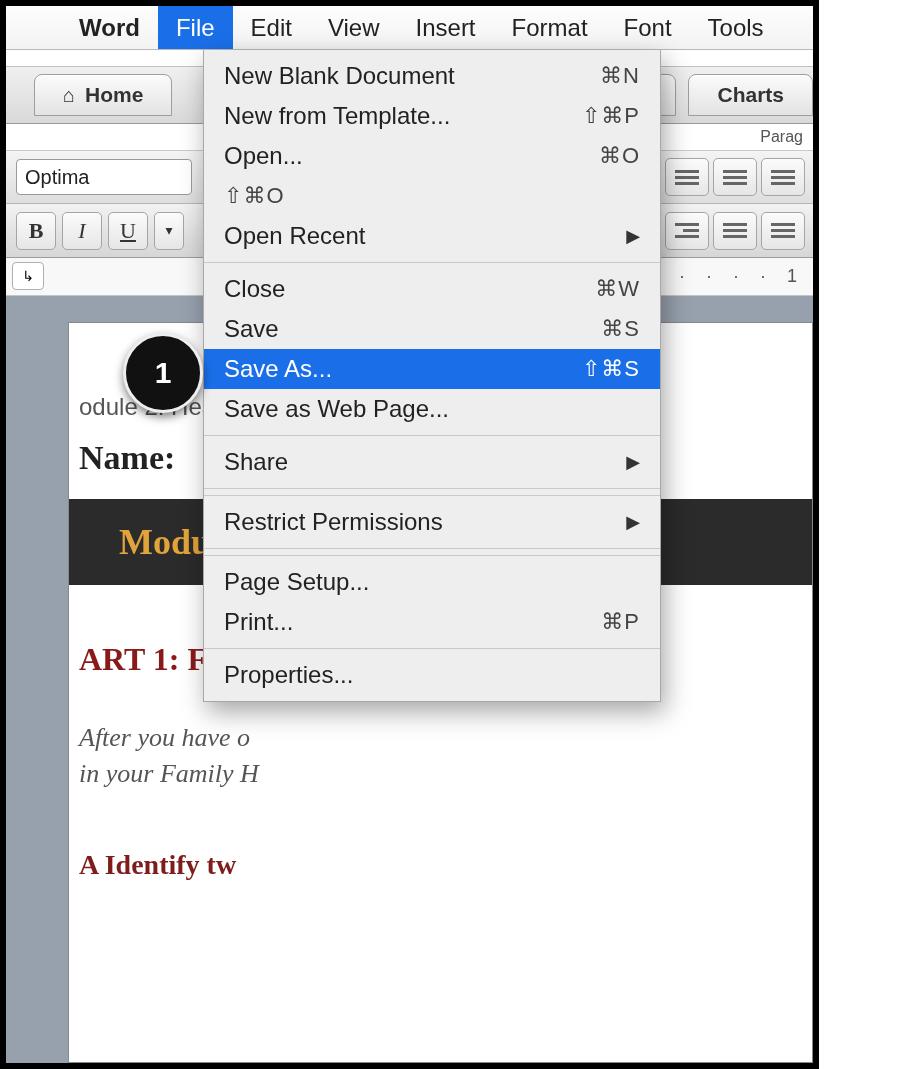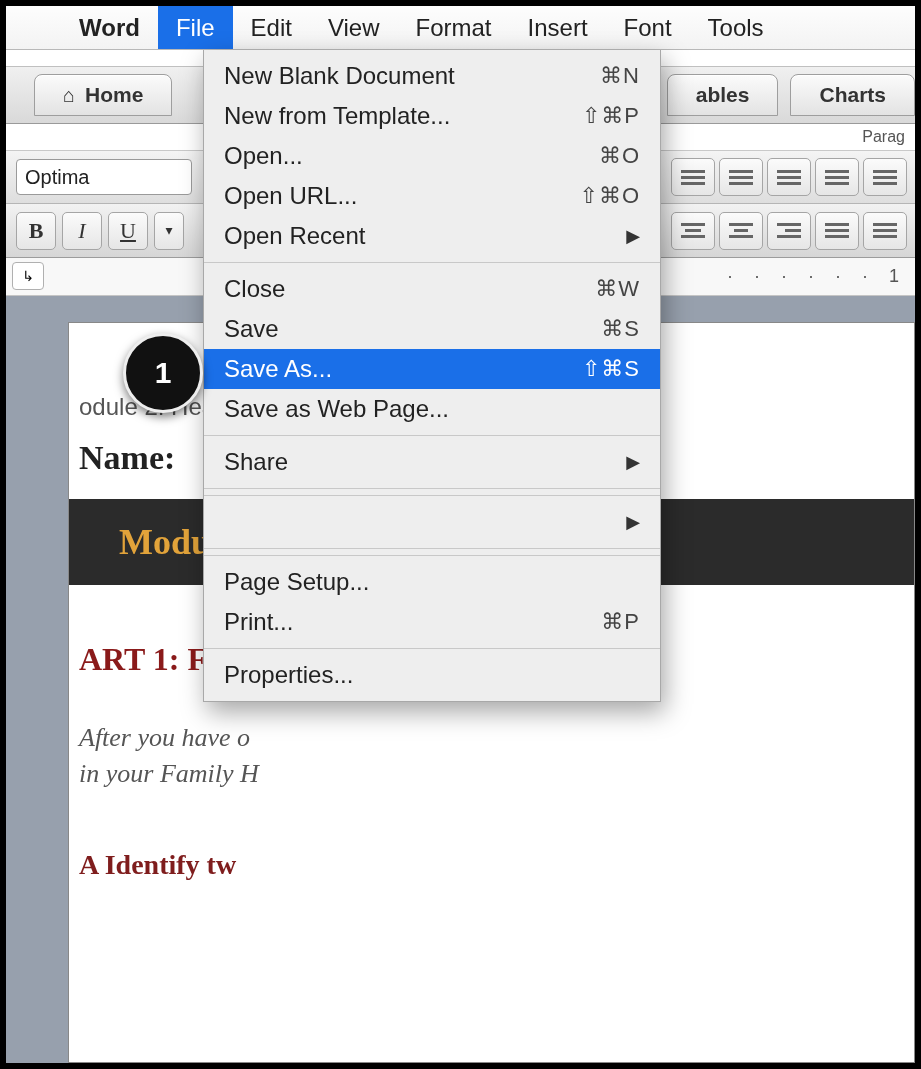--- a/index.html
+++ b/index.html
@@ -4,7 +4,7 @@
 <style>
   * { box-sizing: border-box; margin: 0; padding: 0; }
   html, body { width: 921px; height: 1069px; font-family: -apple-system, "Helvetica Neue", Arial, sans-serif; background: #fff; }
-  .frame { position: relative; width: 921px; height: 1069px; border: 6px solid #000; overflow: hidden; background: #fff; }
+  .frame { position: relative; width: 819px; height: 1069px; border: 6px solid #000; overflow: hidden; background: #fff; }
 
   
   .menubar { position: absolute; top: 0; left: 0; right: 0; height: 44px; background: linear-gradient(#fdfdfd,#f3f3f3); border-bottom: 1px solid #b8b8b8; display: flex; align-items: center; font-size: 24px; color: #222; }

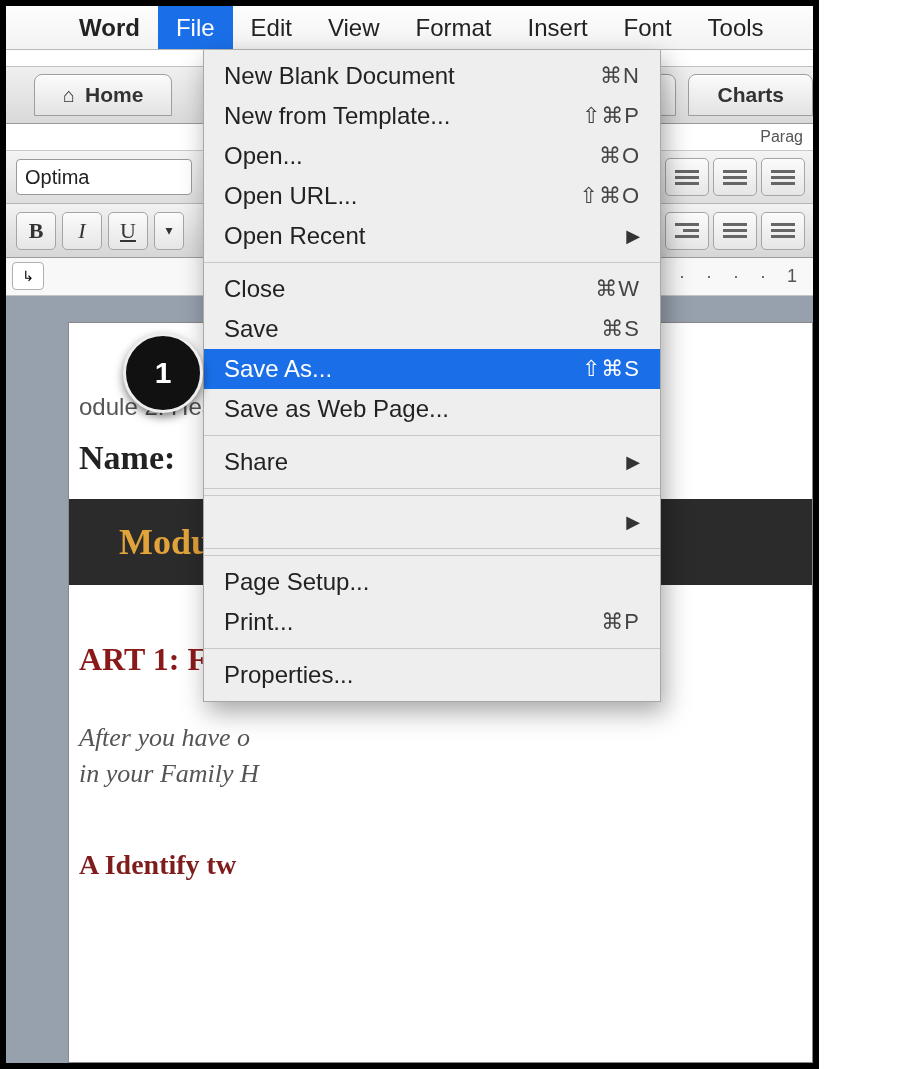--- a/index.html
+++ b/index.html
@@ -77,8 +77,8 @@
     <div class="mitem active">File</div>
     <div class="mitem">Edit</div>
     <div class="mitem">View</div>
+    <div class="mitem">Insert</div>
     <div class="mitem">Format</div>
-    <div class="mitem">Insert</div>
     <div class="mitem">Font</div>
     <div class="mitem">Tools</div>
   </div>

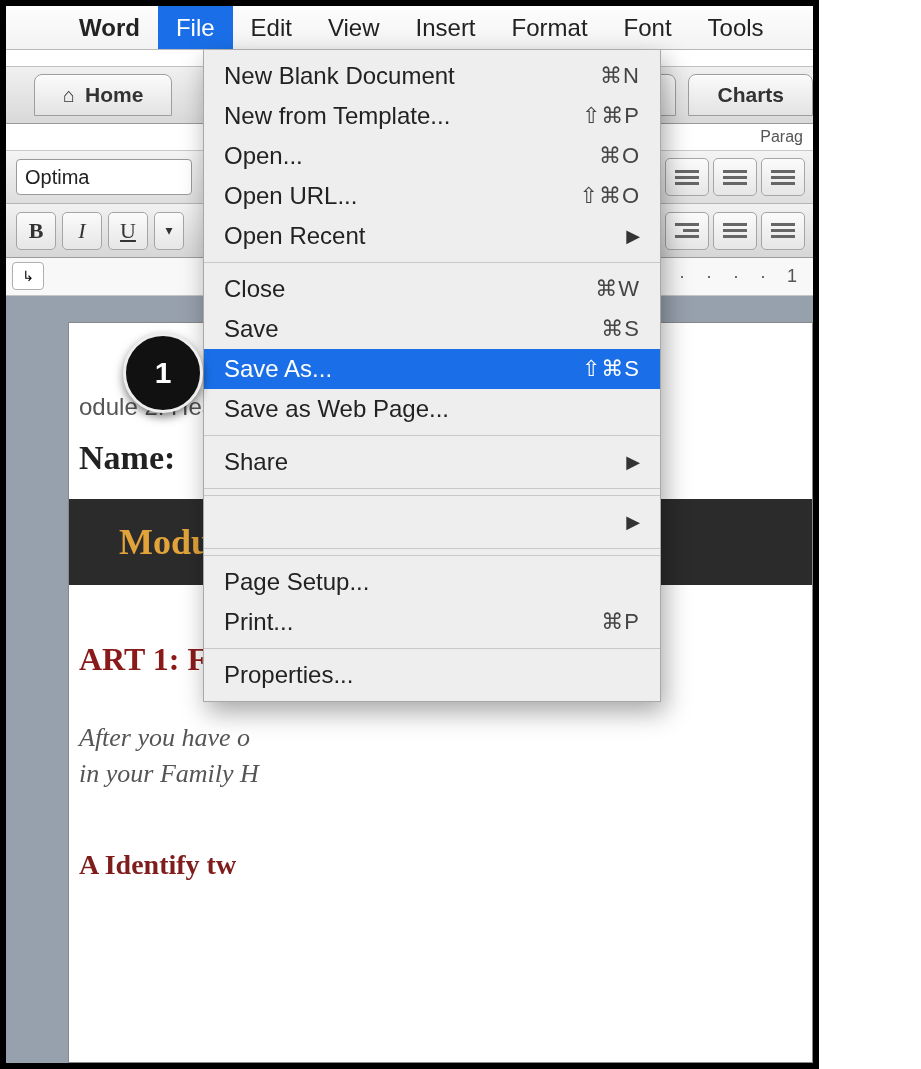--- a/index.html
+++ b/index.html
@@ -218,7 +218,6 @@
         <span class="shortcut">⌘O</span>
       </div>
       <div class="dd-item">
-        <span class="label">Open URL...</span>
         <span class="shortcut">⇧⌘O</span>
       </div>
       <div class="dd-item">

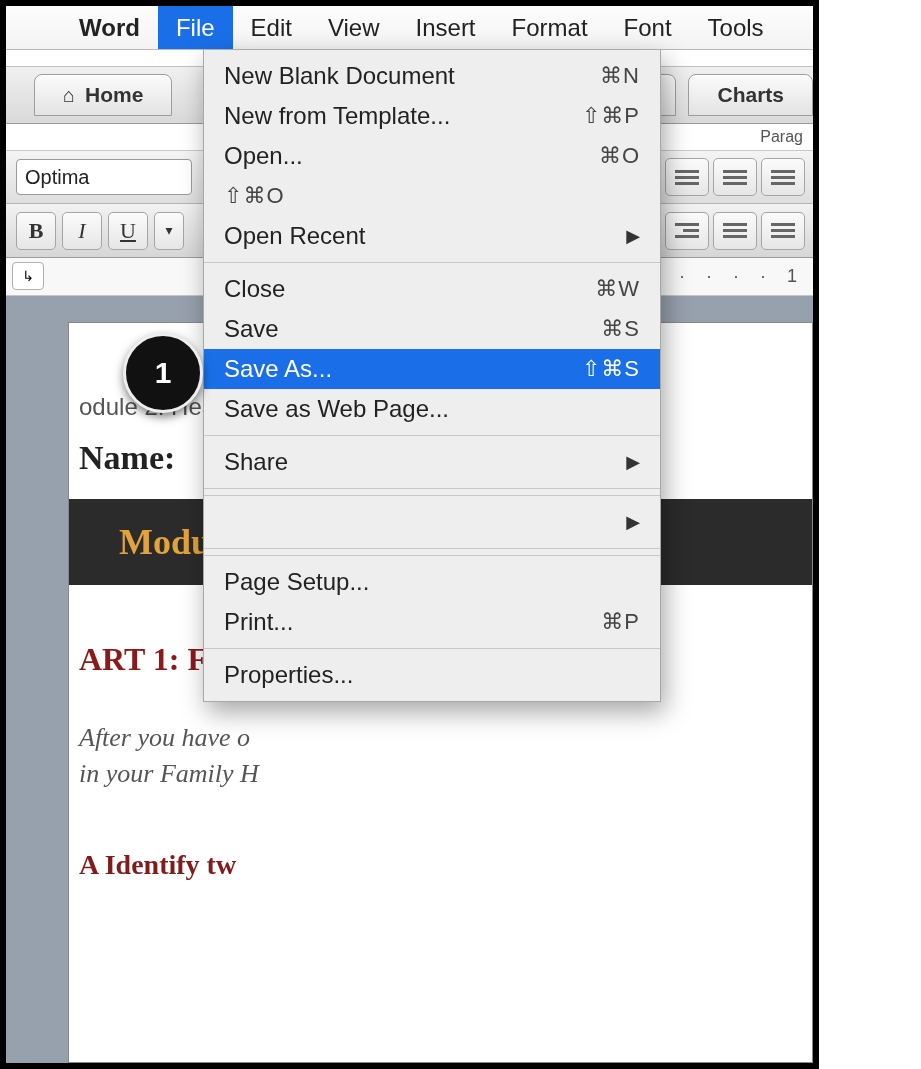--- a/index.html
+++ b/index.html
@@ -248,6 +248,7 @@
       <div class="dd-sep"></div>
       <div class="dd-sep"></div>
       <div class="dd-item">
+        <span class="label">Restrict Permissions</span>
         <span class="sub">▶</span>
       </div>
       <div class="dd-sep"></div>

